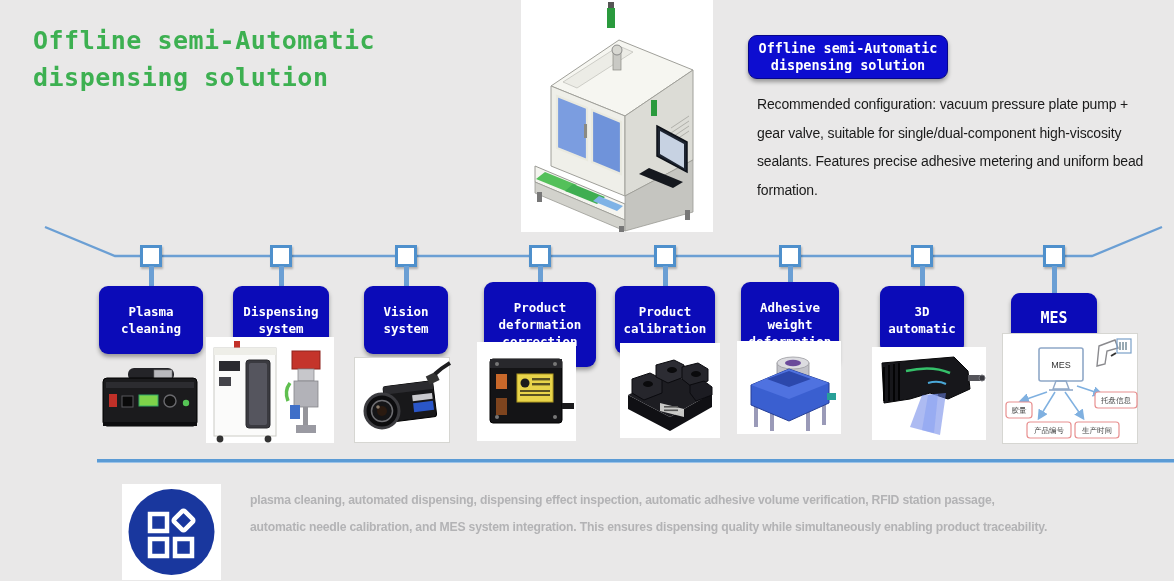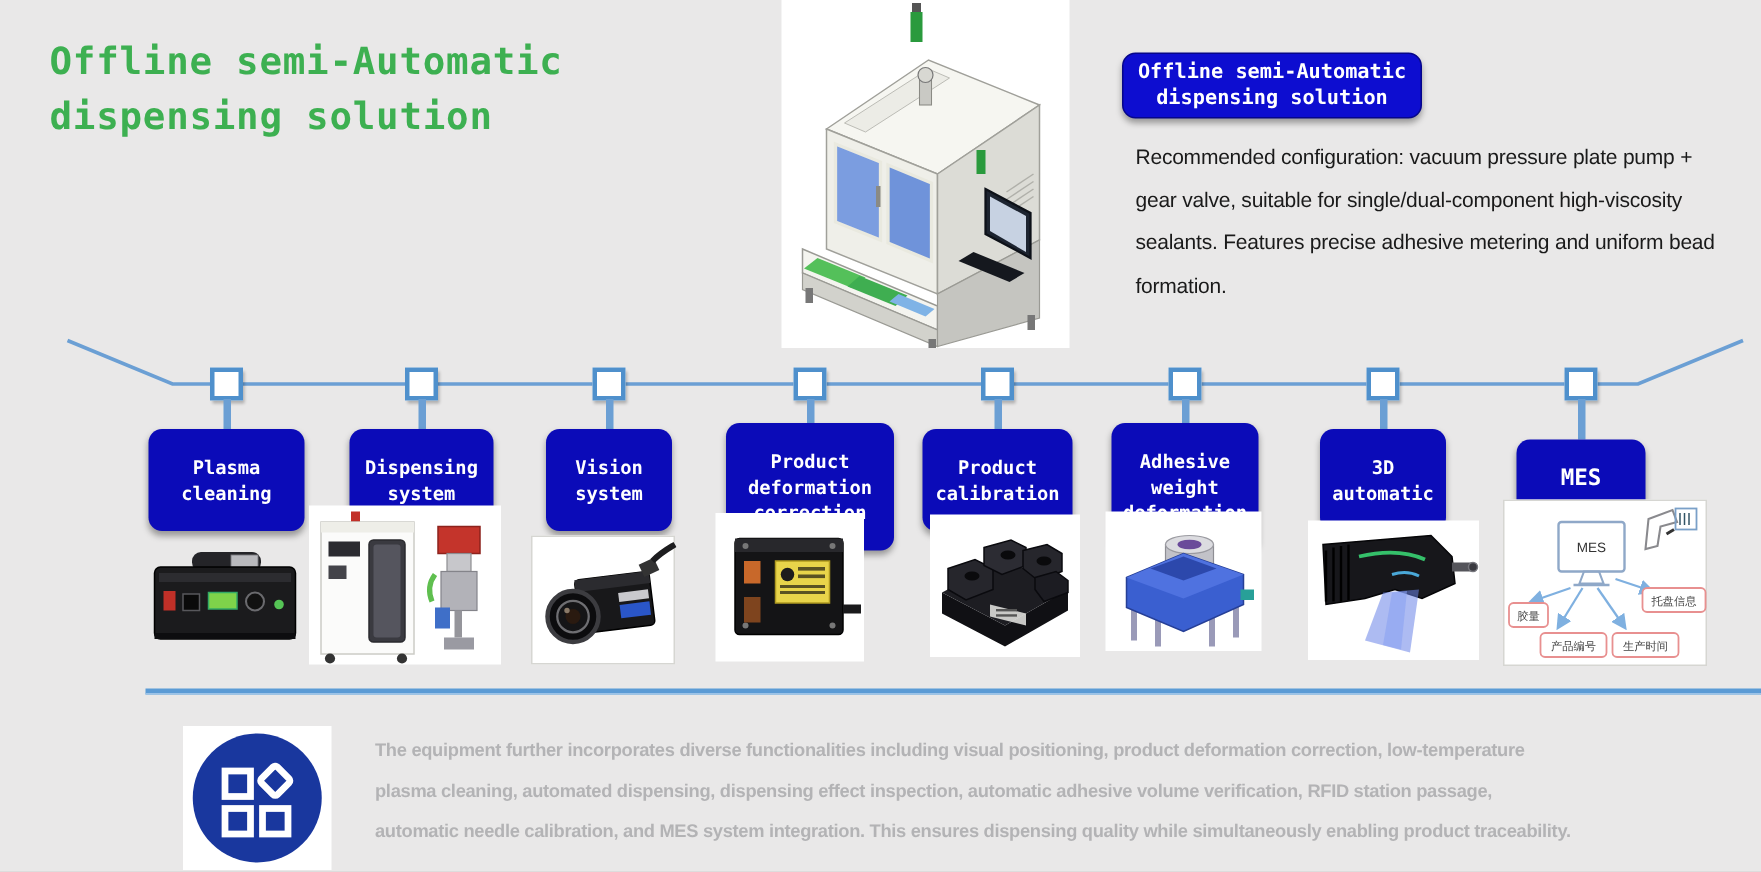--- a/index.html
+++ b/index.html
@@ -355,7 +355,6 @@
   </div>
 
   <div class="footer-text">
-    <div>The equipment further incorporates diverse functionalities including visual positioning, product deformation correction, low-temperature</div>
     <div>plasma cleaning, automated dispensing, dispensing effect inspection, automatic adhesive volume verification, RFID station passage,</div>
     <div>automatic needle calibration, and MES system integration. This ensures dispensing quality while simultaneously enabling product traceability.</div>
   </div>

